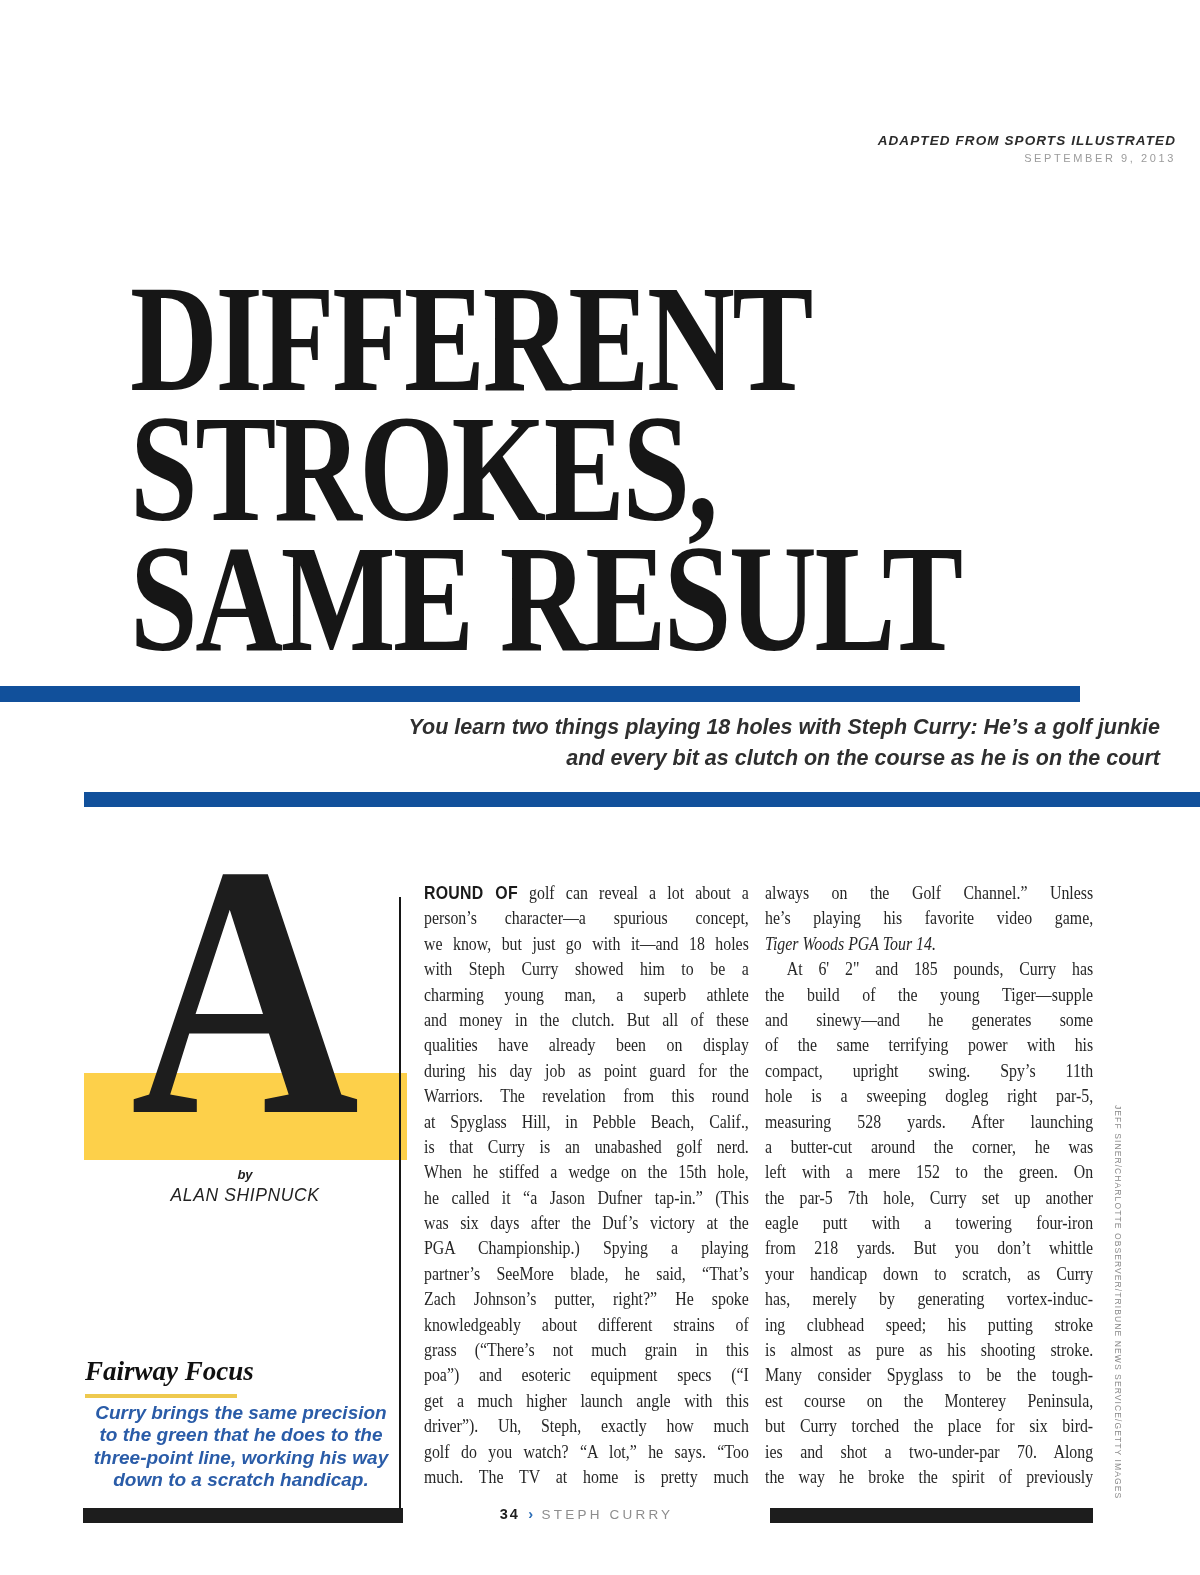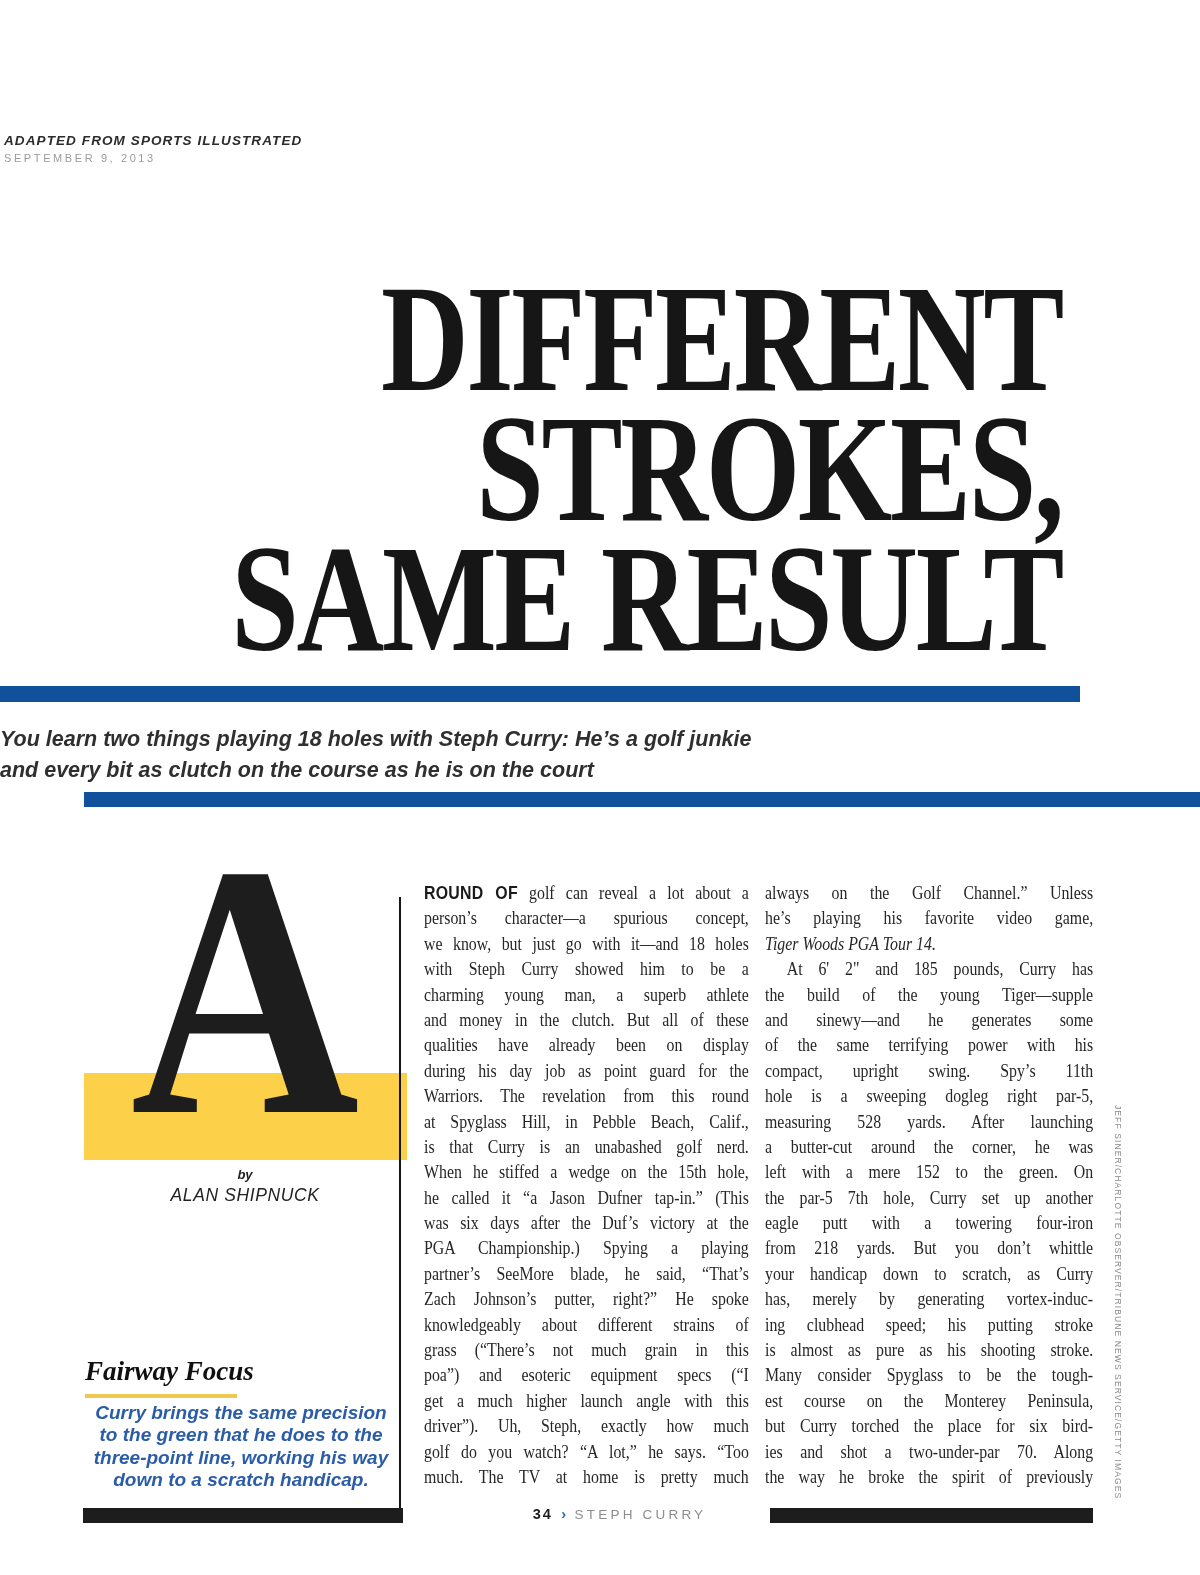--- a/index.html
+++ b/index.html
@@ -9,7 +9,7 @@
     font-family:"Liberation Sans",sans-serif;
   }
   
-  .kicker-wrap{position:absolute;left:4px;top:133px;width:1164px;text-align:left;}
+  .kicker-wrap{position:absolute;left:12px;top:133px;width:1164px;text-align:right;}
   .kicker{
     font-family:"Liberation Sans",sans-serif;font-weight:700;font-style:italic;
     font-size:13.5px;letter-spacing:1.1px;color:#2b2b2b;

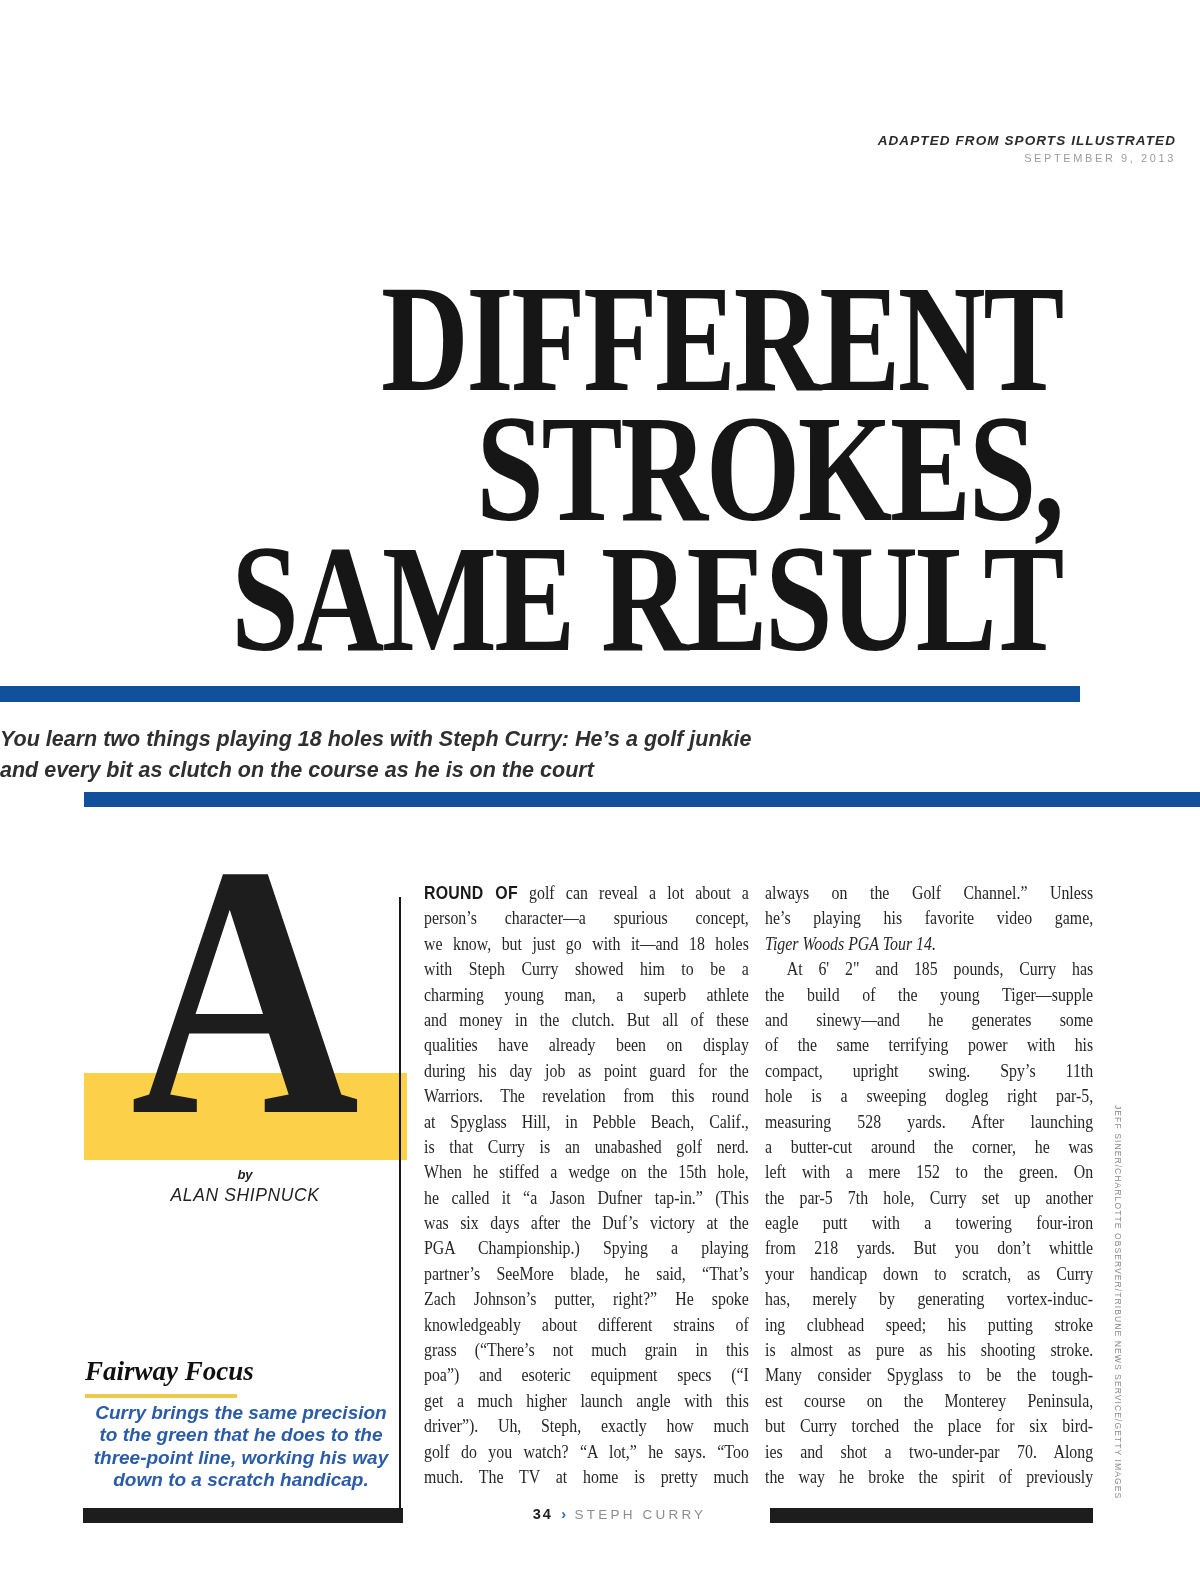--- a/index.html
+++ b/index.html
@@ -19,8 +19,8 @@
   }
   
   .title{
-    position:absolute;left:0;top:274px;width:1180px;text-align:right;
-    font-family:"Liberation Serif","DejaVu Serif",serif;font-weight:700;color:#161616;
+    position:absolute;left:0;top:274px;width:1180px;text-align:left;
+    font-family:"Liberation Serif","DejaVu Serif",serif;font-weight:700;color:#161616;padding-left:12px;
   }
   .title-line{
     font-size:152px;line-height:130px;letter-spacing:-3px;

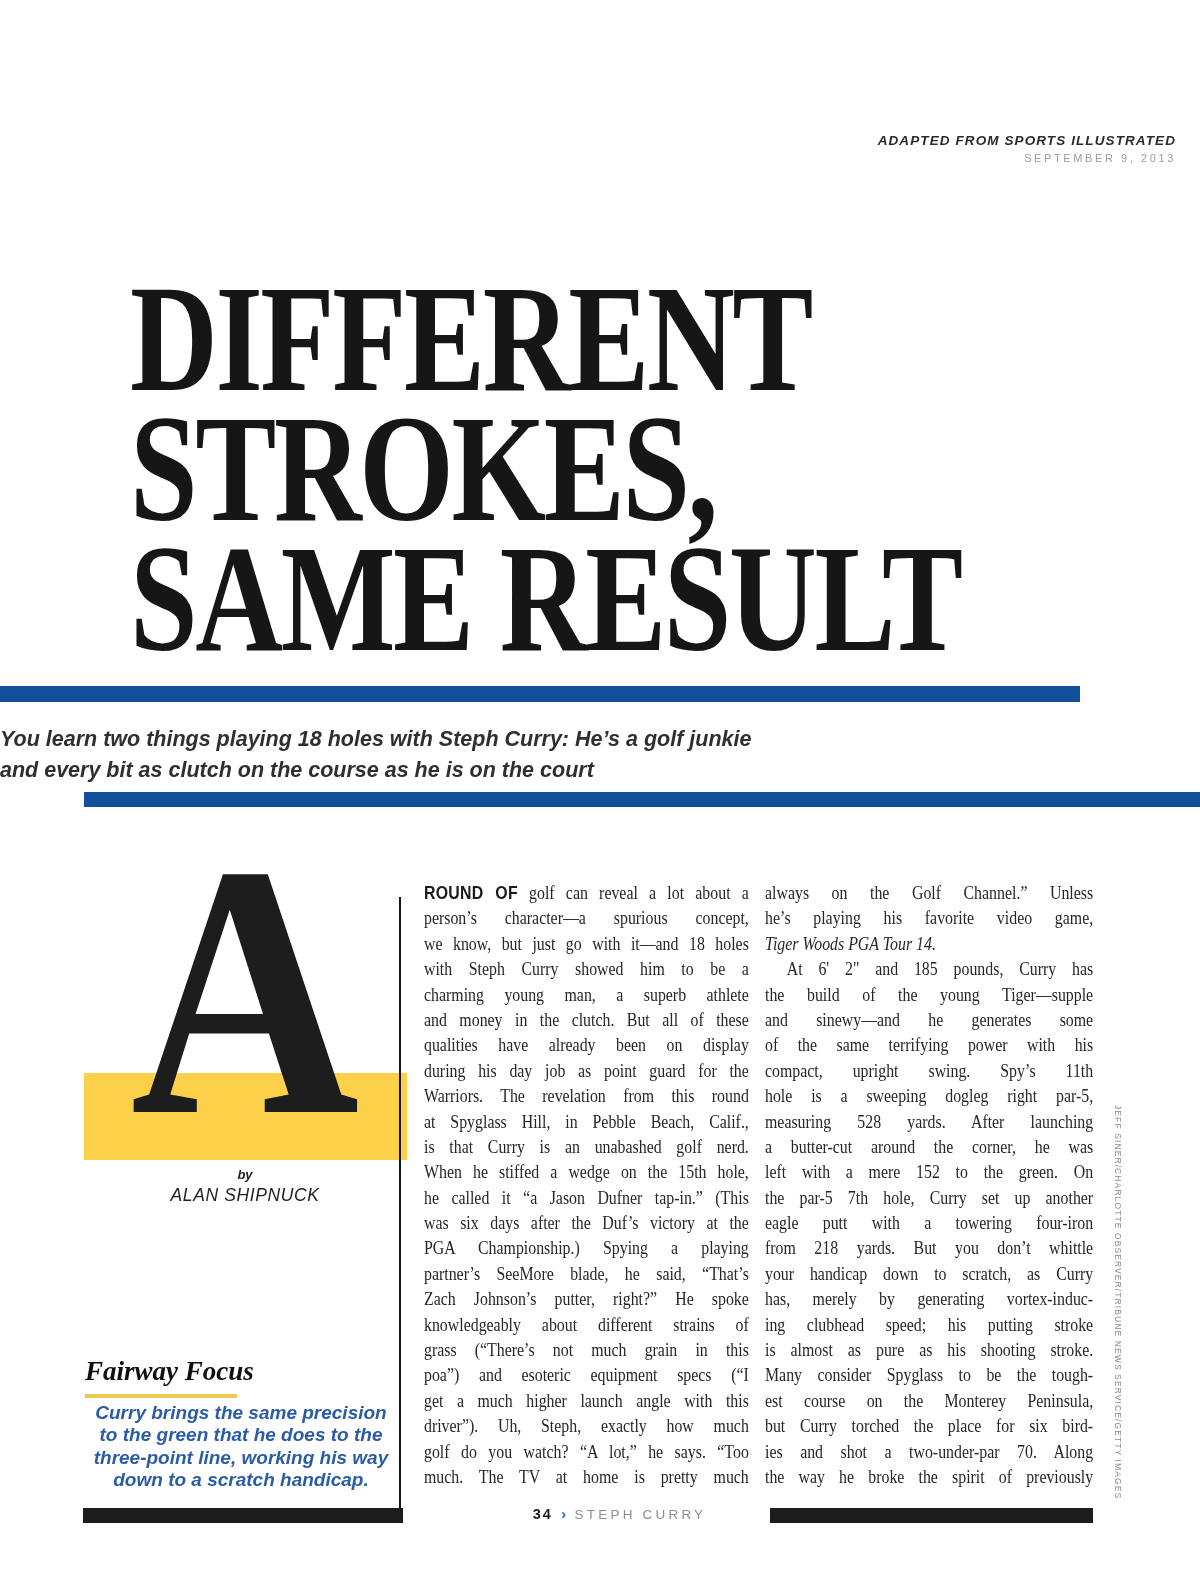--- a/index.html
+++ b/index.html
@@ -32,8 +32,8 @@
   .bar-blue-bottom{left:84px;top:792px;width:1116px;height:15px;}
   
   .deck{
-    position:absolute;left:0;top:712px;width:1160px;text-align:left;
-    font-weight:700;font-style:italic;color:#2f2f2f;margin-top:12px;
+    position:absolute;left:0;top:712px;width:1160px;text-align:right;
+    font-weight:700;font-style:italic;color:#2f2f2f;
   }
   .deck-line{font-size:21.5px;line-height:31px;}
   

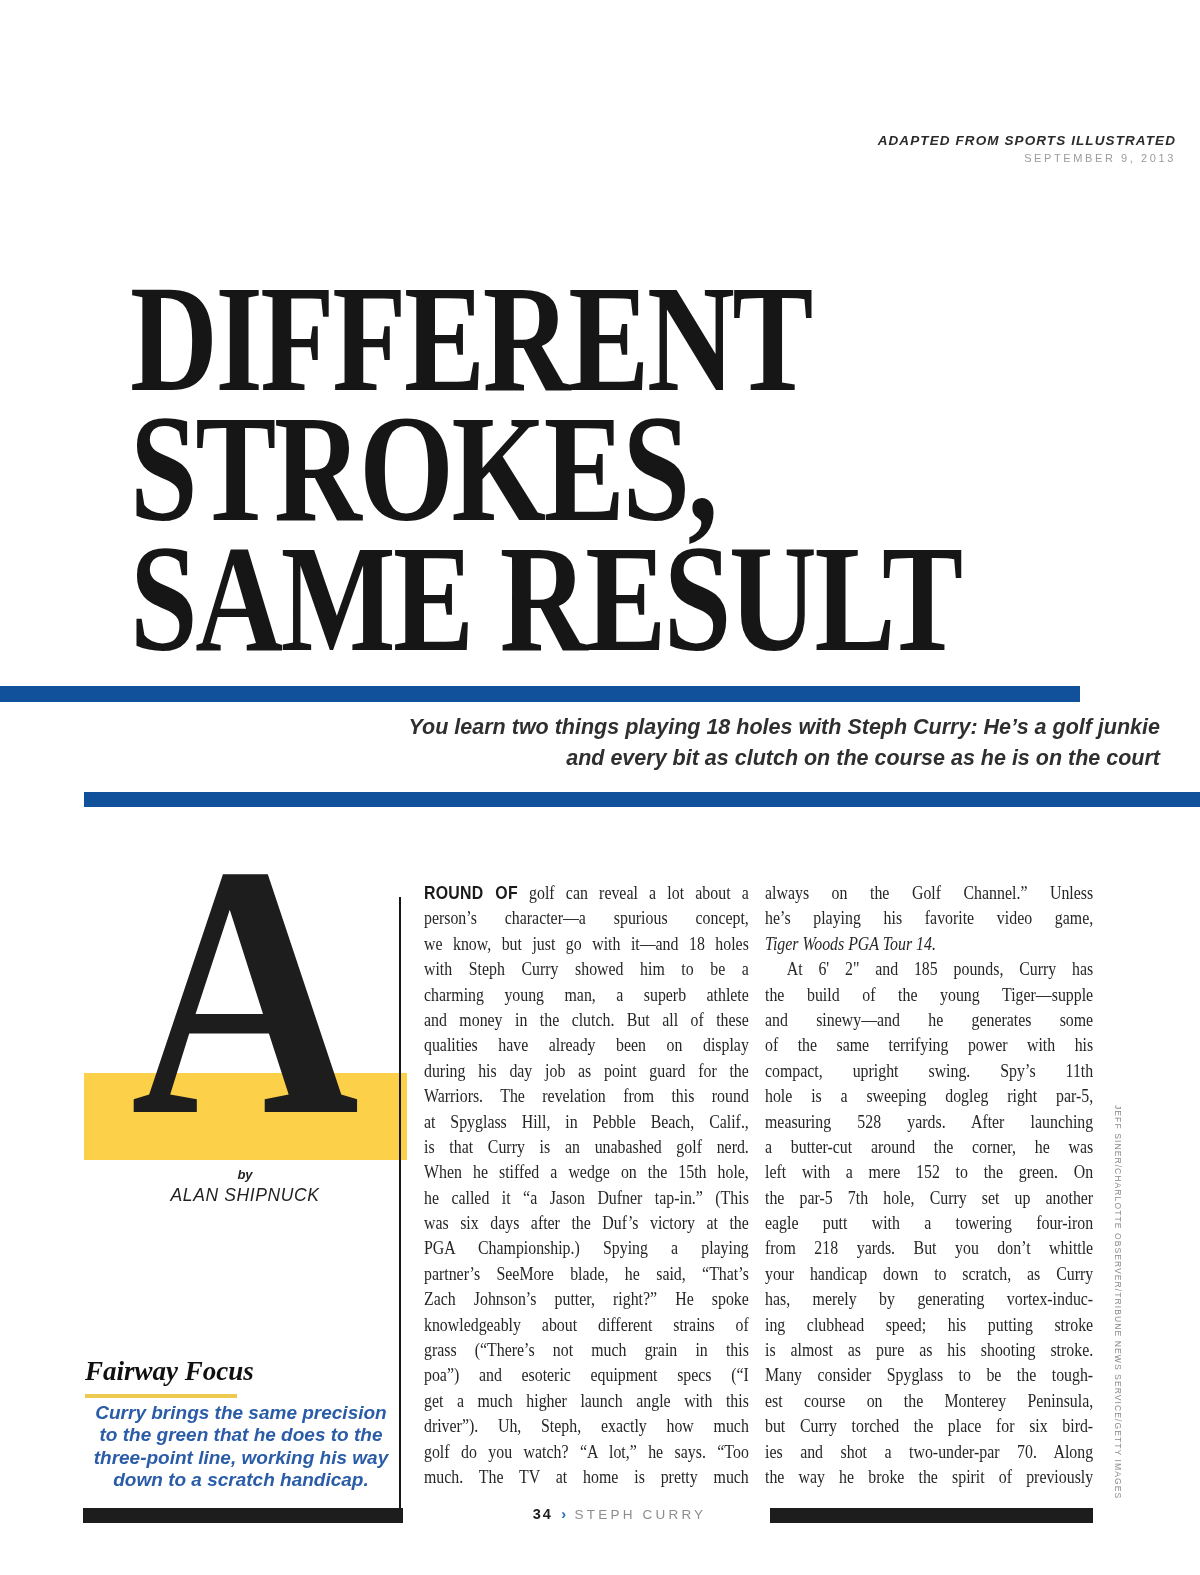--- a/index.html
+++ b/index.html
@@ -81,7 +81,7 @@
   .bar-black{position:absolute;top:1508px;height:15px;background:#1d1d1d;}
   .bar-black-left{left:83px;width:320px;}
   .bar-black-right{left:770px;width:323px;}
-  .folio{position:absolute;left:403px;top:1505px;width:367px;text-align:center;white-space:nowrap;margin-left:33px;}
+  .folio{position:absolute;left:403px;top:1505px;width:367px;text-align:center;white-space:nowrap;}
   .folio .pageno{font-size:14.5px;font-weight:700;letter-spacing:2px;color:#1d1d1d;}
   .folio .sep{font-size:14.5px;font-weight:700;color:#2a6cb6;padding:0 4px;}
   .folio .label{font-size:13.5px;font-weight:400;letter-spacing:3.2px;color:#8d8d8d;}

